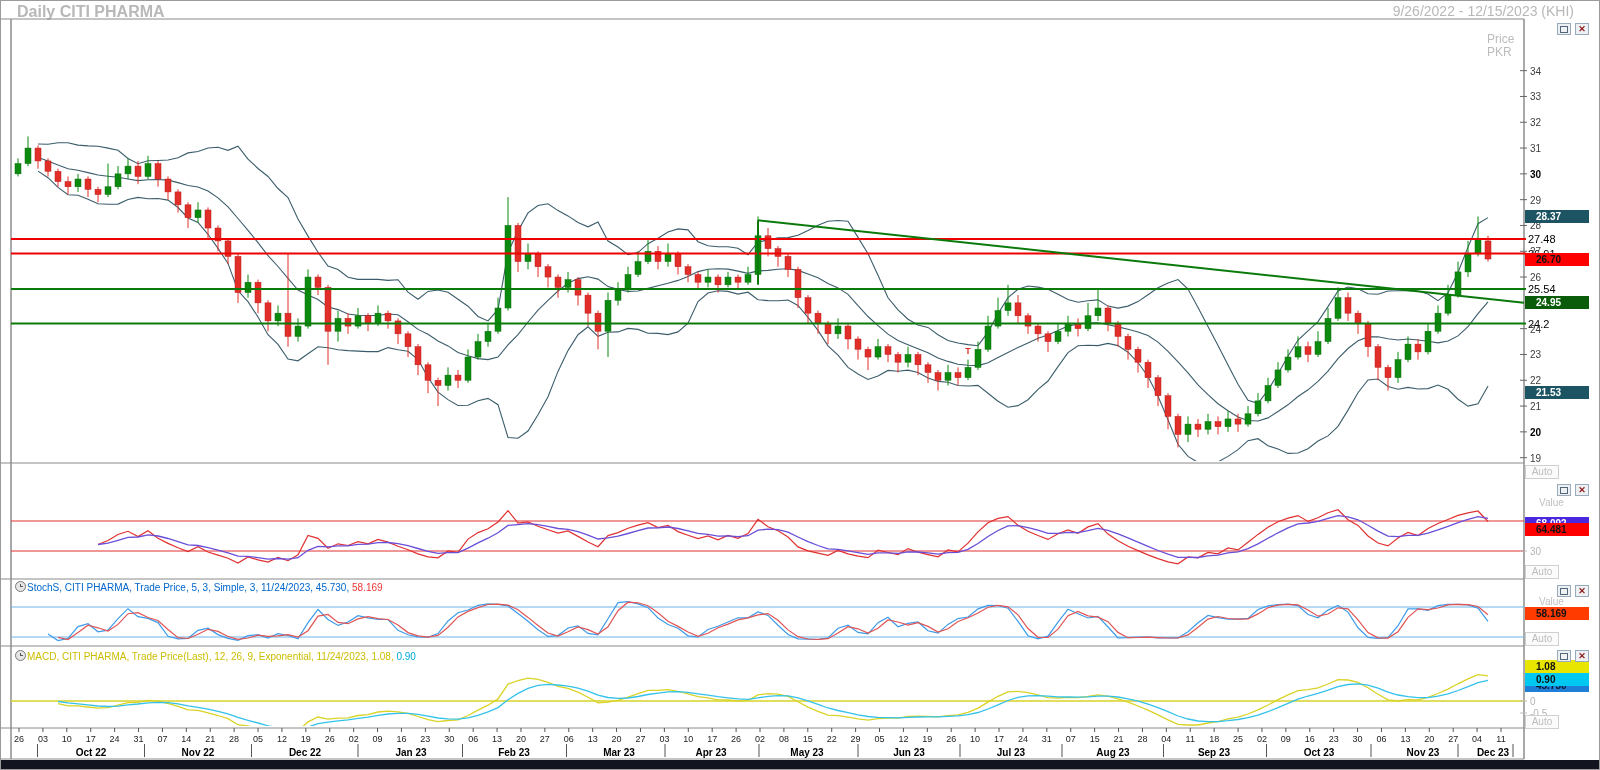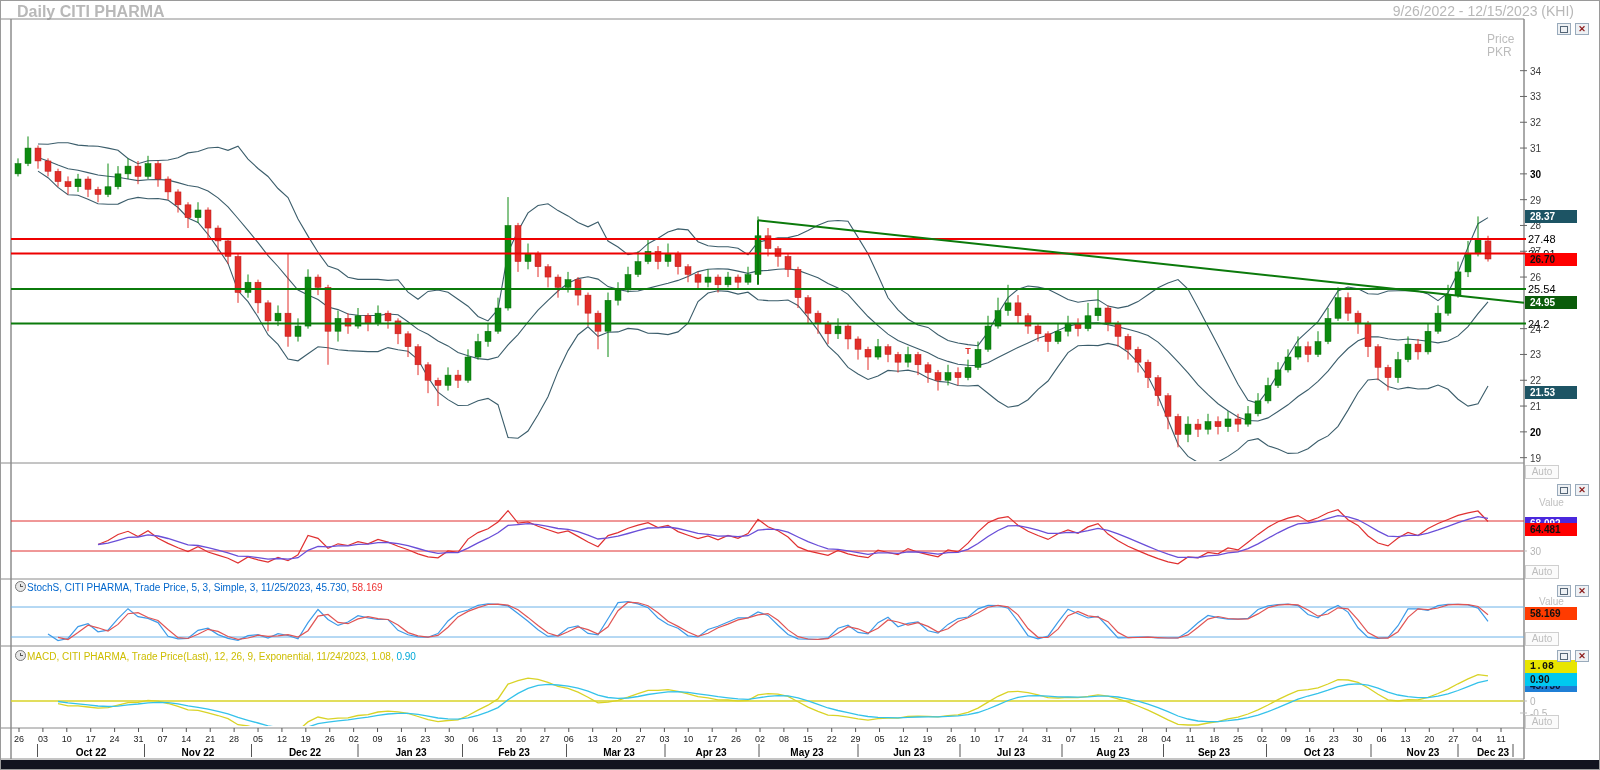--- a/index.html
+++ b/index.html
@@ -14,7 +14,7 @@
   .legend .clock::before{content:"";position:absolute;left:4px;top:4px;width:3px;height:1px;background:#555;}
   .lg-red{color:#cc0000;} .lg-navy{color:#00007f;} .lg-purple{color:#5a2fd8;}
   .lg-blue{color:#0066cc;} .lg-stred{color:#e33;} .lg-yellow{color:#cdbd00;} .lg-cyan{color:#00a8d8;}
-  .badge{position:absolute;left:1524px;min-width:42px;height:13px;font-size:10px;font-weight:bold;line-height:13px;padding:0 5px;z-index:6;}
+  .badge{position:absolute;left:1524px;min-width:42px;height:13px;font-size:10px;font-weight:bold;line-height:13px;padding:0 11px;z-index:6;}
   .b-teal{background:#1d5464;color:#fff;} .b-red{background:#ff0000;color:#111;}
   .b-dkgreen{background:#0a5c0a;color:#fff;} .b-violet{background:#4a28dd;color:#fff;}
   .b-orange{background:#ff3b00;color:#111;} .b-blue{background:#1f7fd6;color:#081830;}

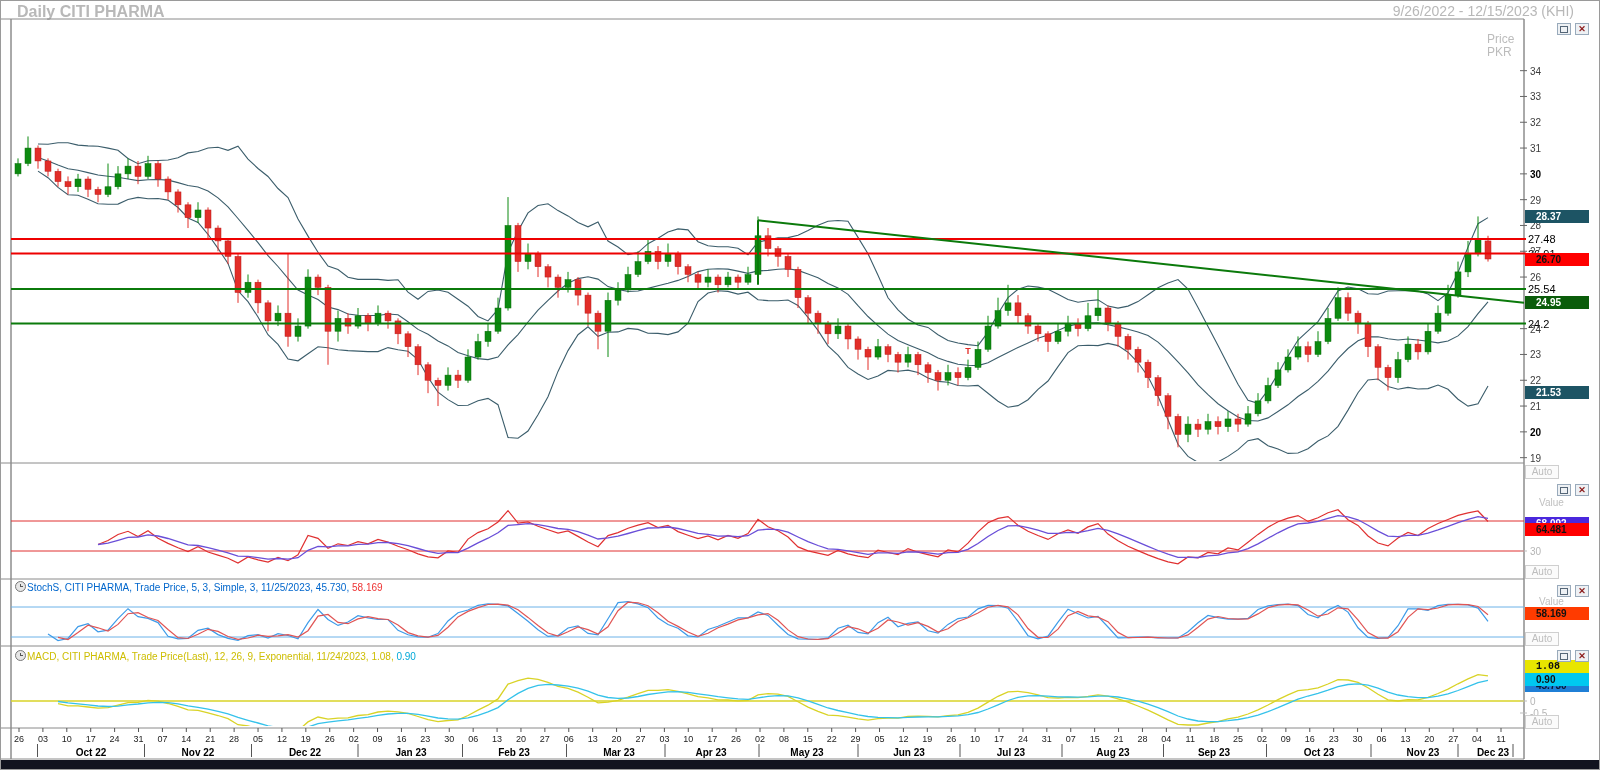--- a/index.html
+++ b/index.html
@@ -596,7 +596,7 @@
     </svg>
 
   <div class="legend" style="top:580px;left:14px;">
-    <span class="clock"></span><span class="lg-blue">StochS, CITI PHARMA, Trade Price,  5, 3, Simple, 3,  11/25/2023, 45.730,</span>
+    <span class="clock"></span><span class="lg-blue">StochS, CITI PHARMA, Trade Price,  5, 3, Simple, 3,  11/24/2023, 45.730,</span>
     <span class="lg-stred">58.169</span>
   </div>
   <div class="legend" style="top:649px;left:14px;">

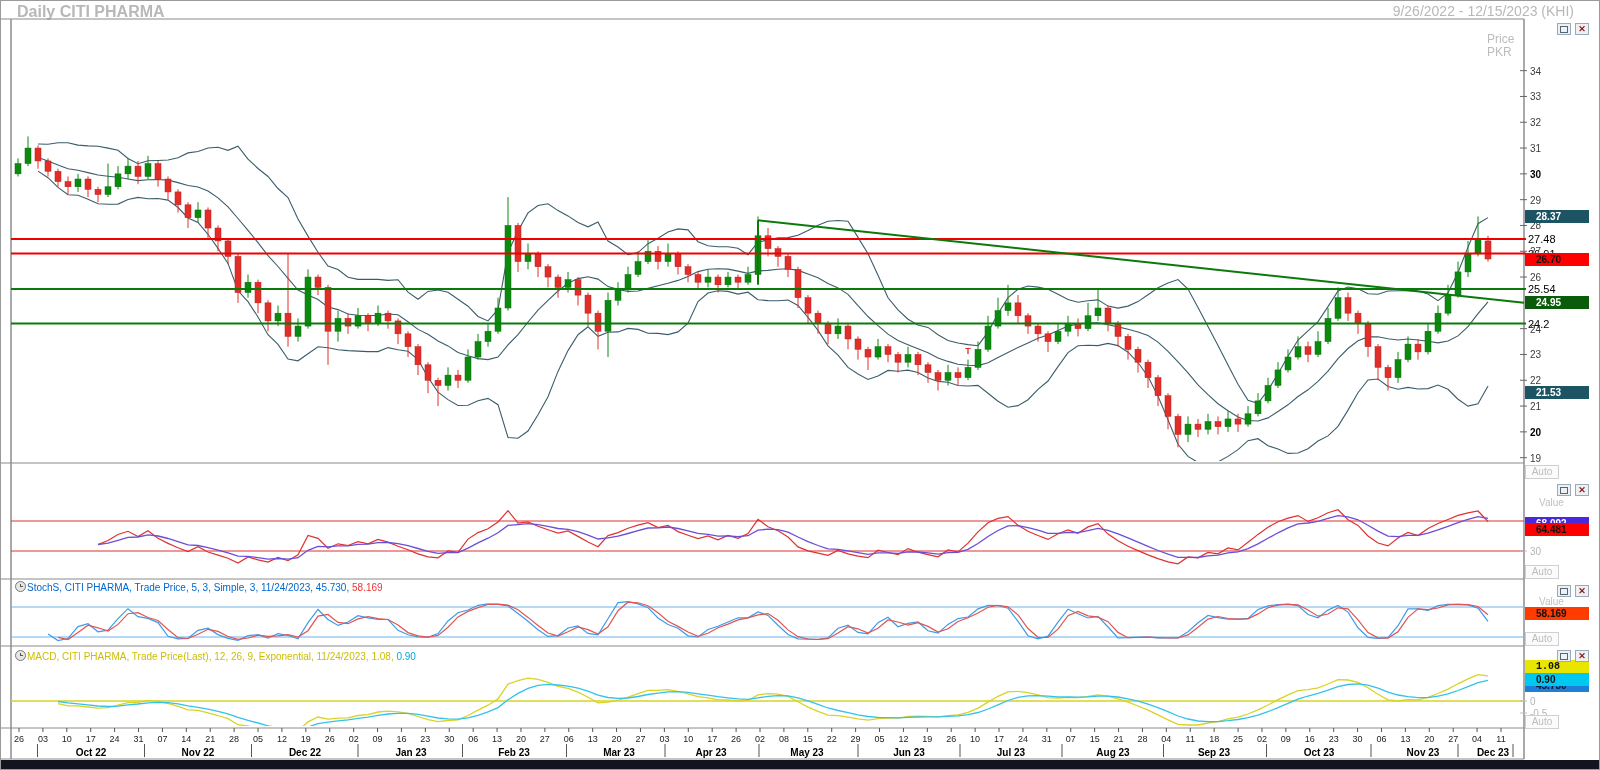--- a/index.html
+++ b/index.html
@@ -617,7 +617,7 @@
   <div class="badge b-red" style="top:522px;">64.481</div>
   <div class="badge b-orange" style="top:606px;">58.169</div>
   <div class="badge b-blue" style="top:654px;margin-top:24px;">45.730</div>
-  <div class="badge b-yellow" style="top:659px;font-family:Liberation Mono, monospace;">1.08</div>
+  <div class="badge b-yellow" style="top:659px;">1.08</div>
   <div class="badge b-cyan" style="top:672px;">0.90</div>
 
   <div class="auto-btn" style="top:464px;">Auto</div>

